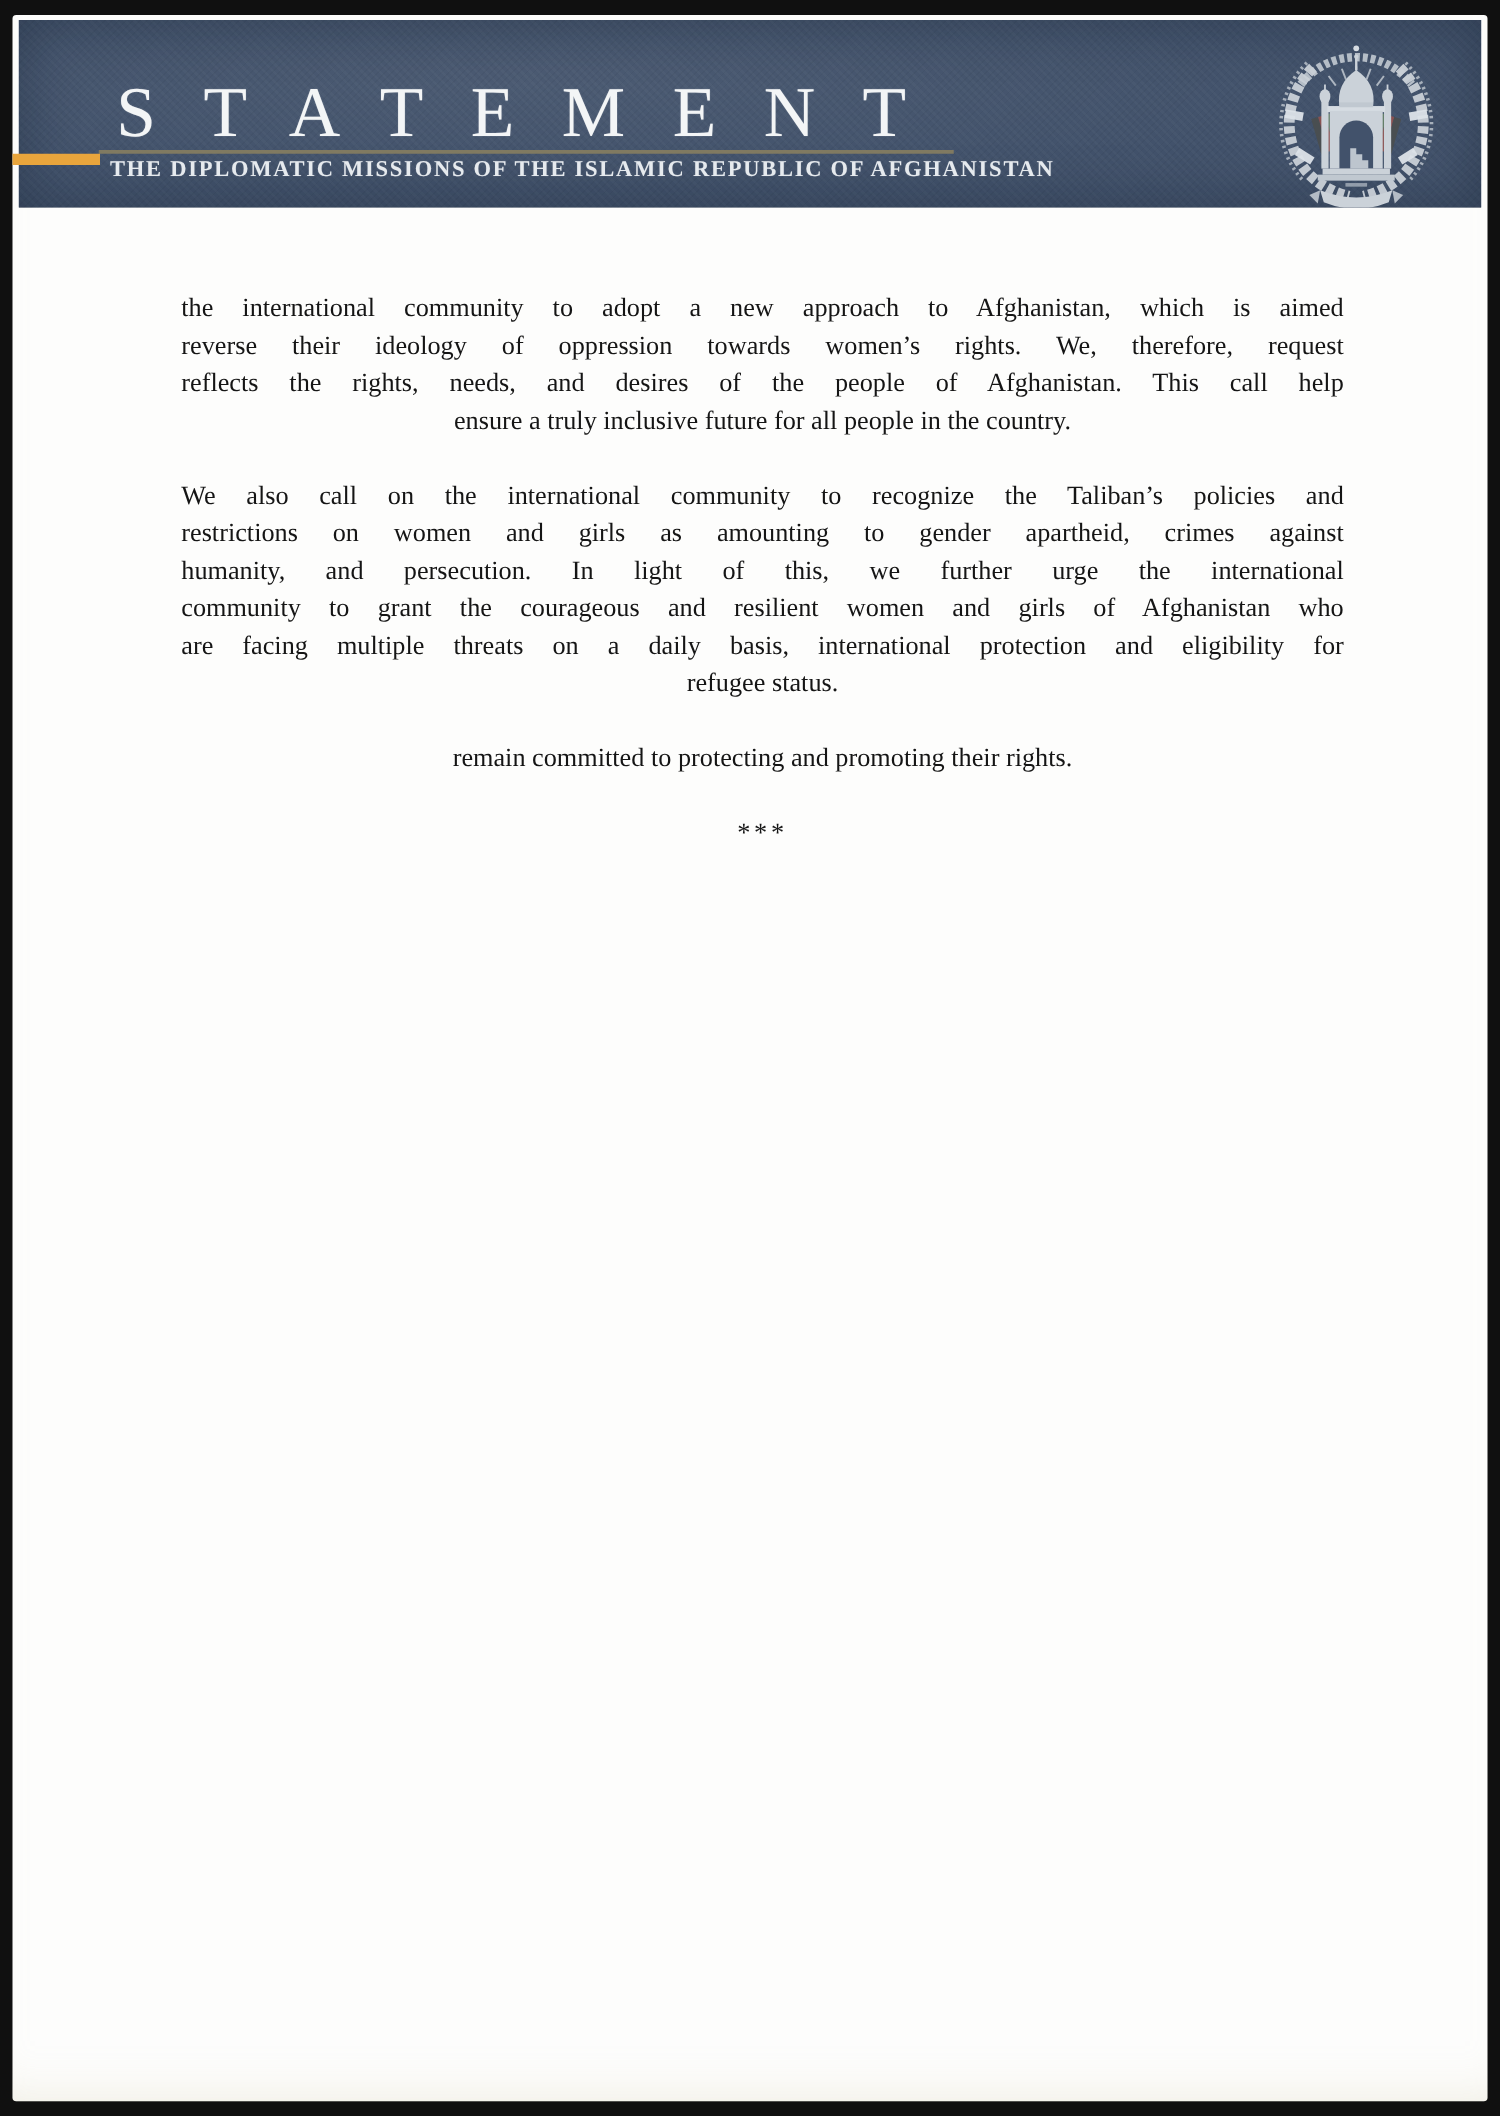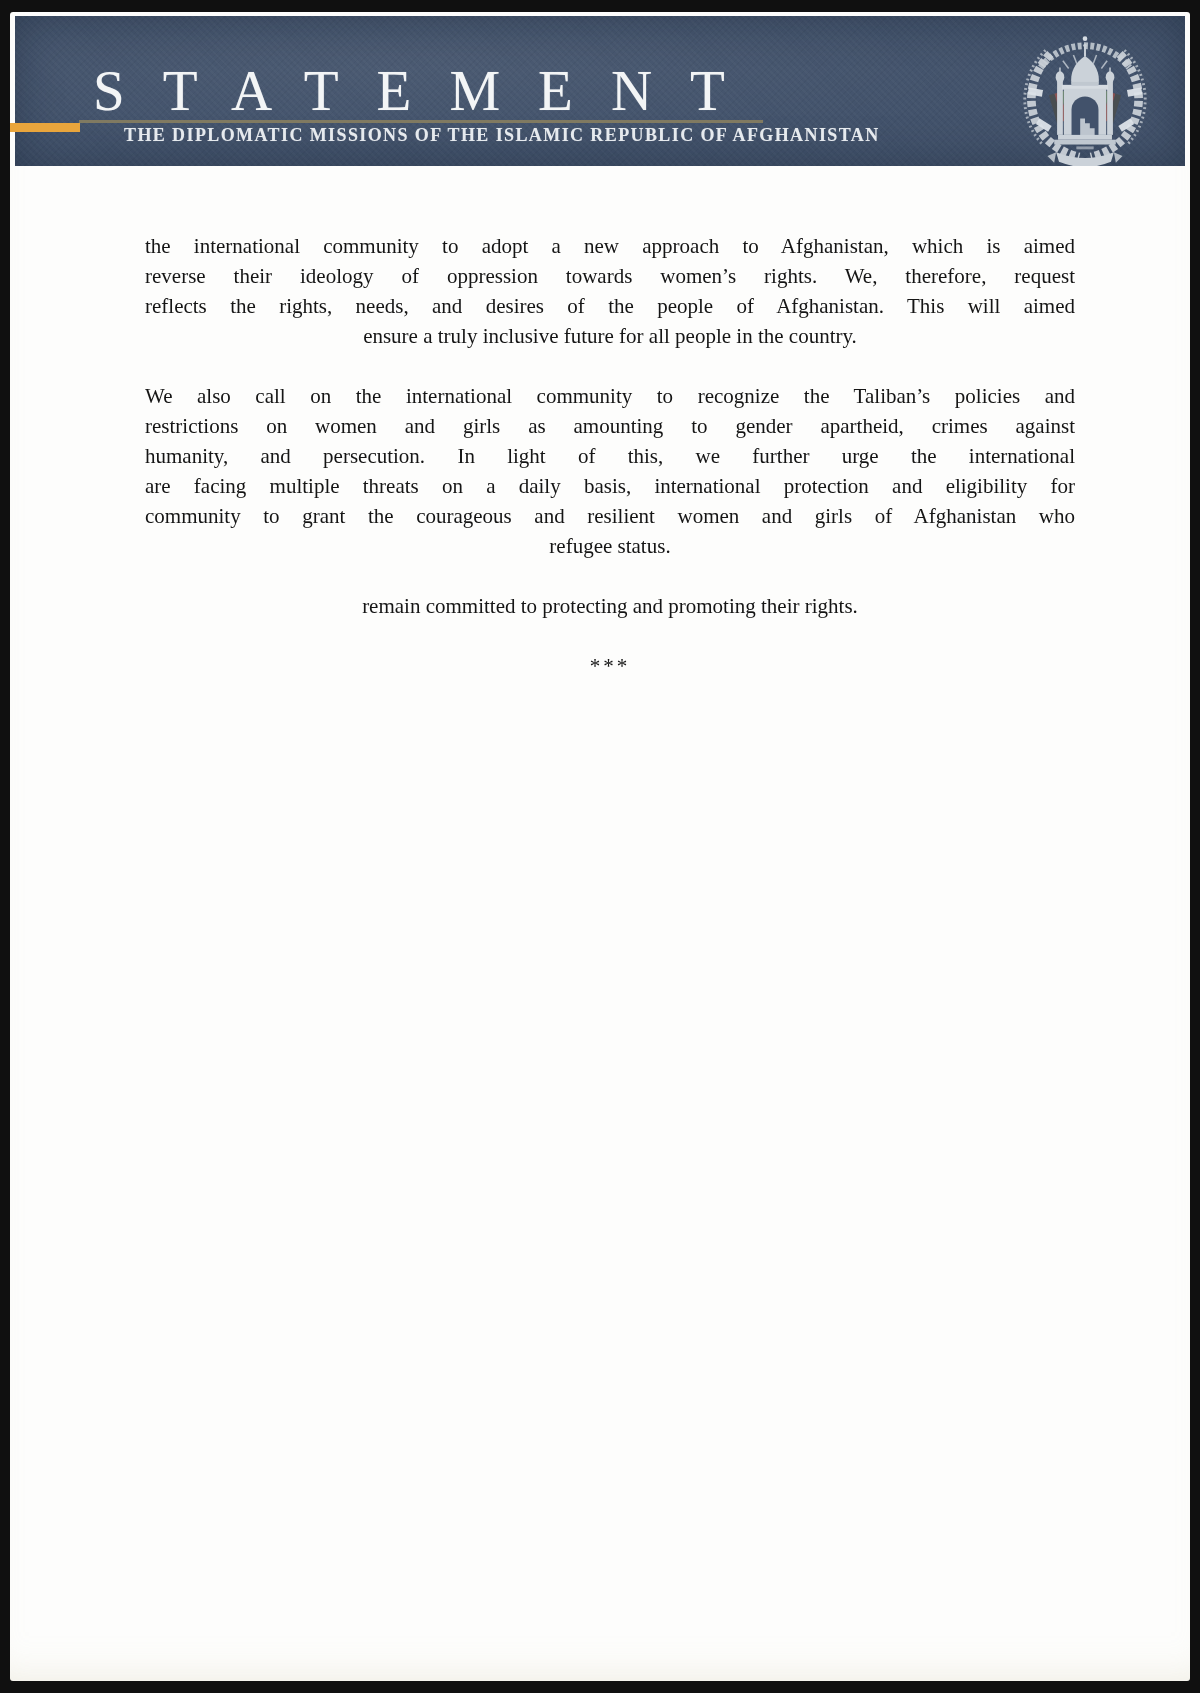--- a/index.html
+++ b/index.html
@@ -40,7 +40,7 @@
   .subtitle{
     position:absolute;left:73px;top:109px;
     font-size:18px;font-weight:700;letter-spacing:1.4px;white-space:nowrap;
-    color:#e6eaee;text-shadow:0 0 1px rgba(255,255,255,0.25);margin-left:36px;
+    color:#e6eaee;text-shadow:0 0 1px rgba(255,255,255,0.25);
   }
   .emblem{
     position:absolute;left:993px;top:5px;width:154px;height:145px;

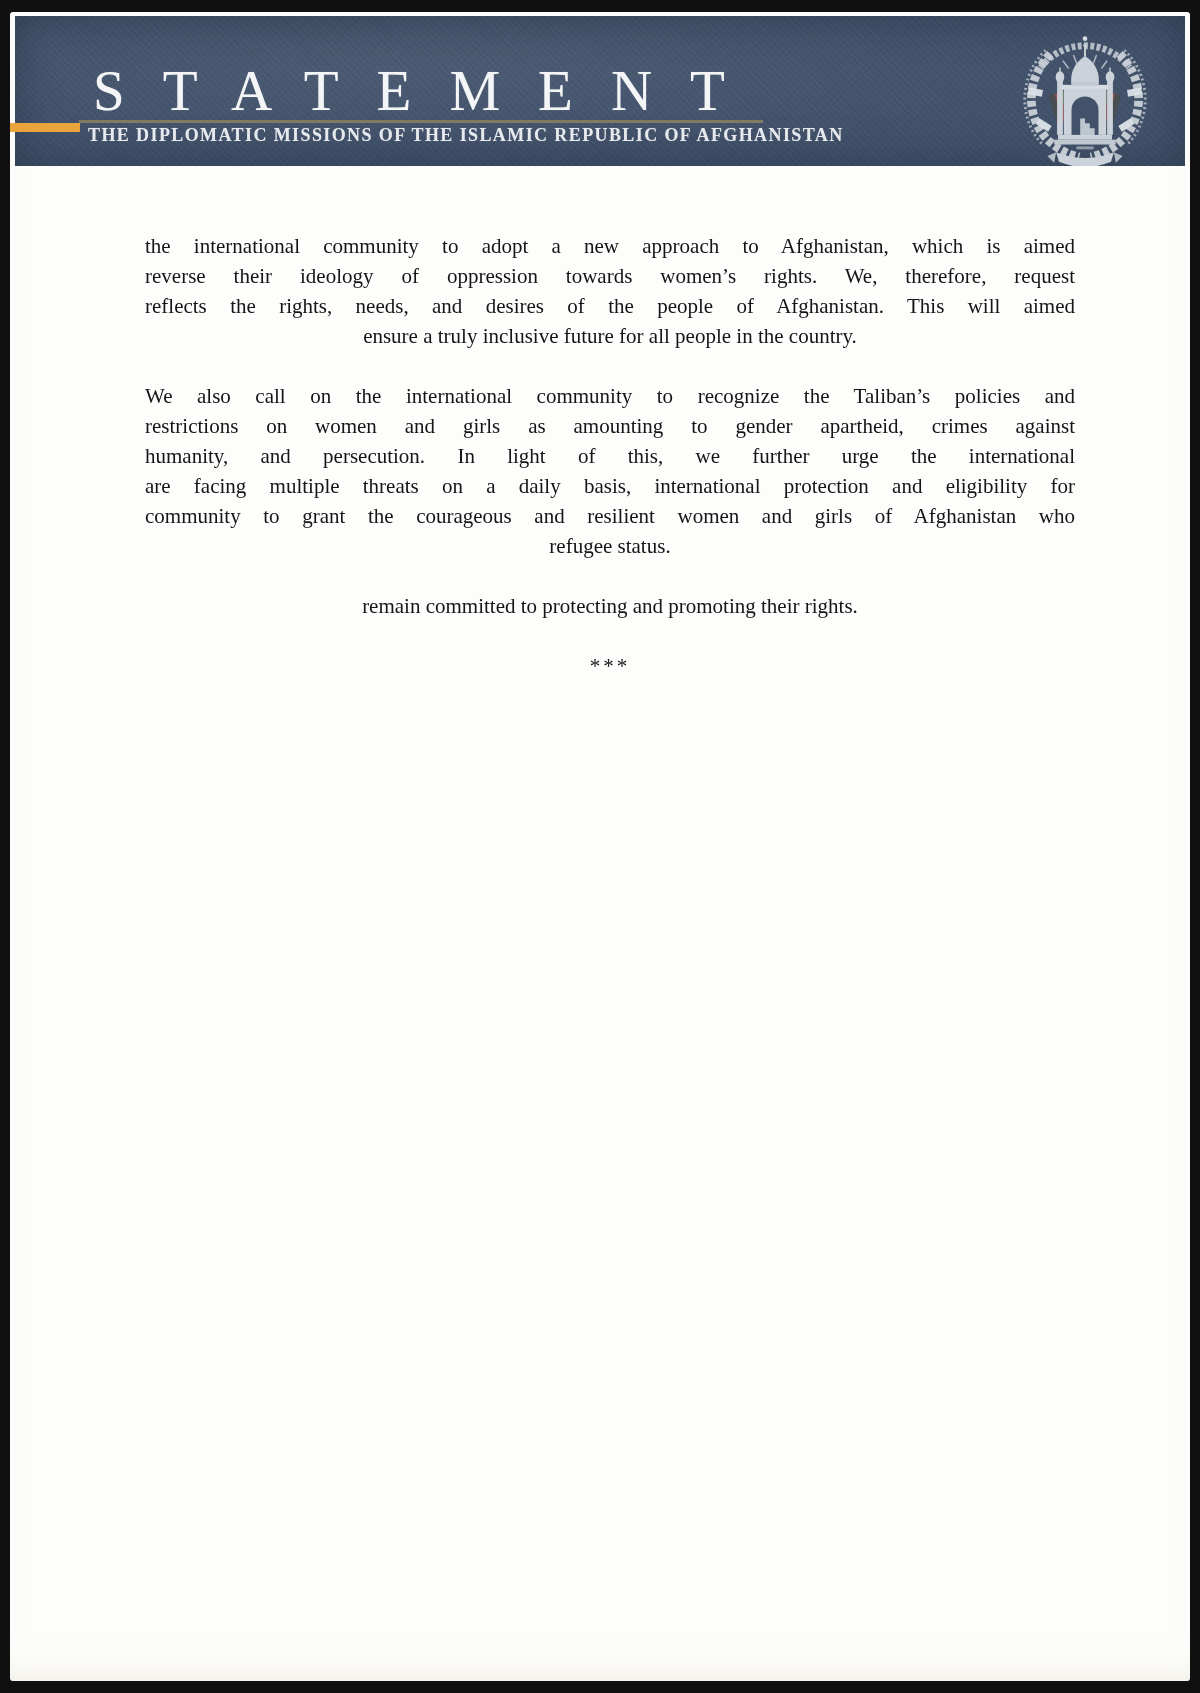--- a/index.html
+++ b/index.html
@@ -143,7 +143,7 @@
       <p>
         <span class="jline">the international community to adopt a new approach to Afghanistan, which is aimed</span>
         <span class="jline">reverse their ideology of oppression towards women’s rights. We, therefore, request</span>
-        <span class="jline">reflects the rights, needs, and desires of the people of Afghanistan. This will aimed</span>
+        <span class="jline">reflects the rights, needs, and desires of the people of Afghanistan. This call help</span>
         <span class="lline">ensure a truly inclusive future for all people in the country.</span>
       </p>
       <p>

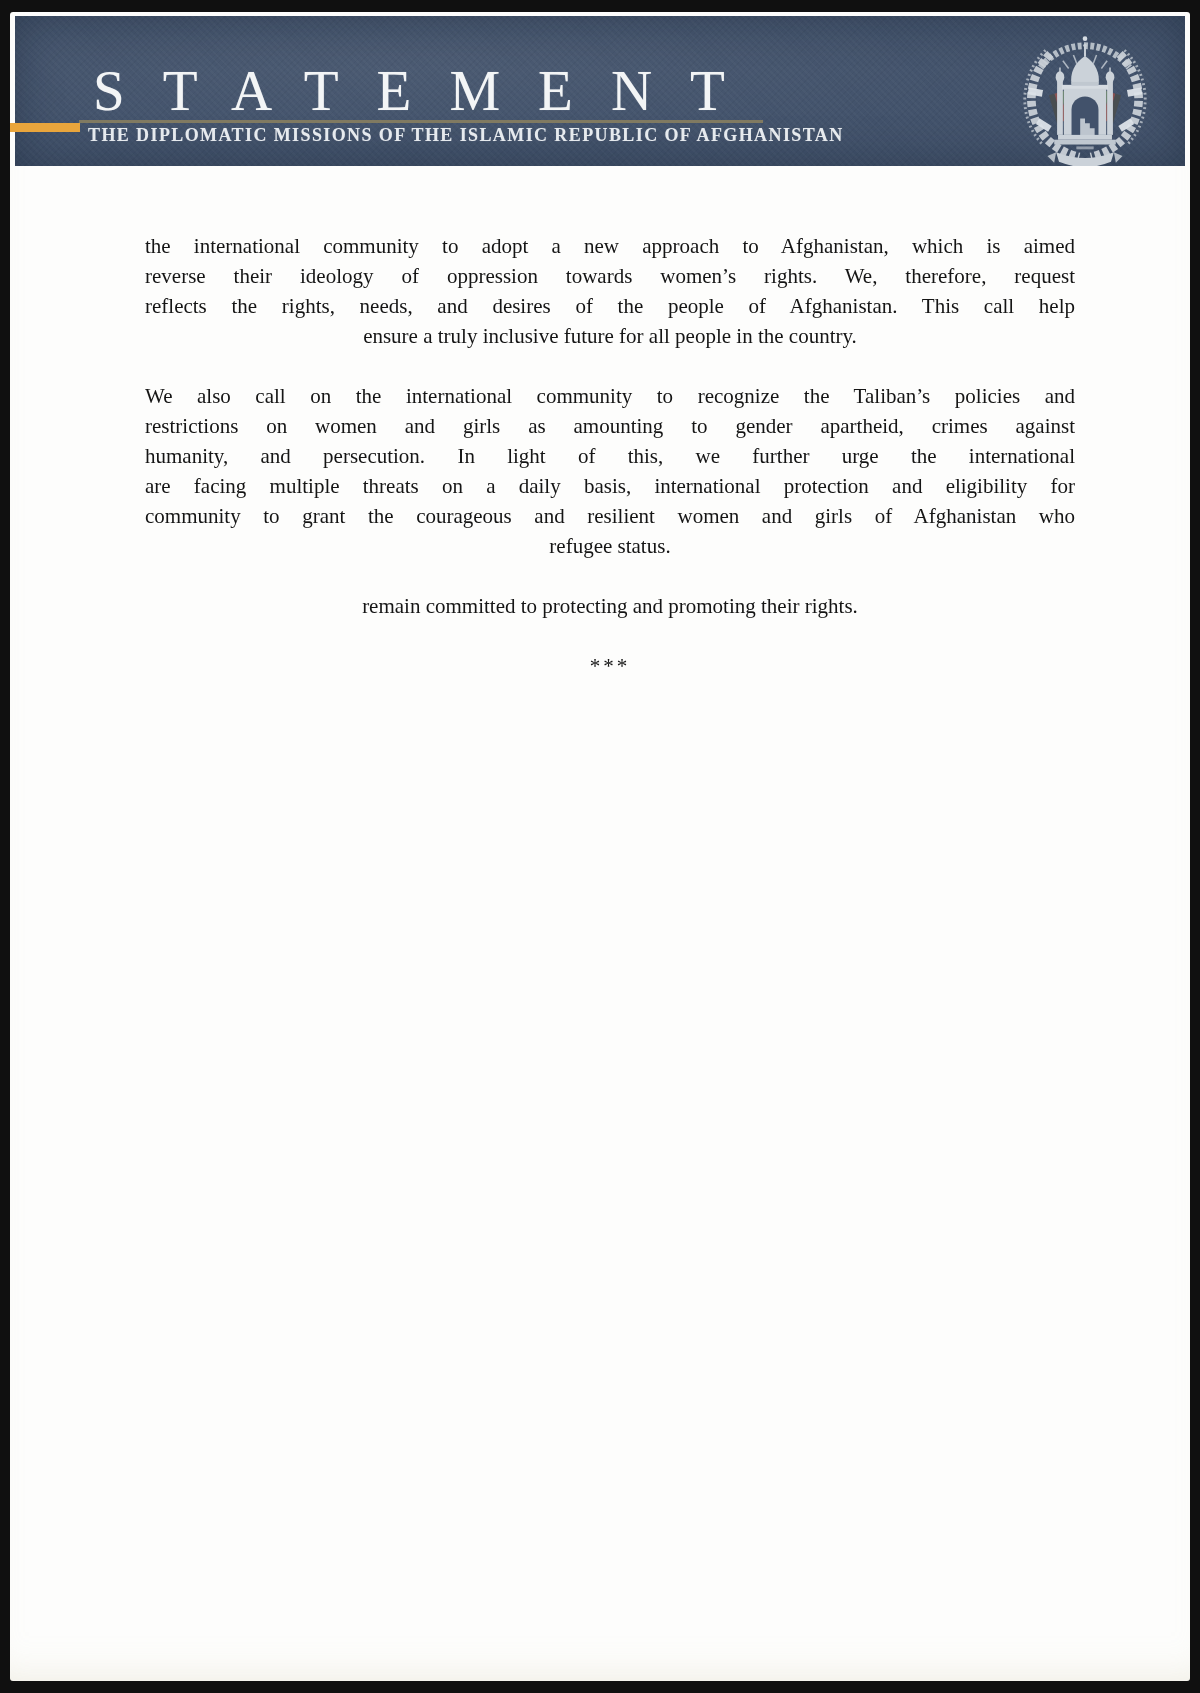--- a/index.html
+++ b/index.html
@@ -150,8 +150,8 @@
         <span class="jline">We also call on the international community to recognize the Taliban’s policies and</span>
         <span class="jline">restrictions on women and girls as amounting to gender apartheid, crimes against</span>
         <span class="jline">humanity, and persecution. In light of this, we further urge the international</span>
+        <span class="jline">community to grant the courageous and resilient women and girls of Afghanistan who</span>
         <span class="jline">are facing multiple threats on a daily basis, international protection and eligibility for</span>
-        <span class="jline">community to grant the courageous and resilient women and girls of Afghanistan who</span>
         <span class="lline">refugee status.</span>
       </p>
       <p>

